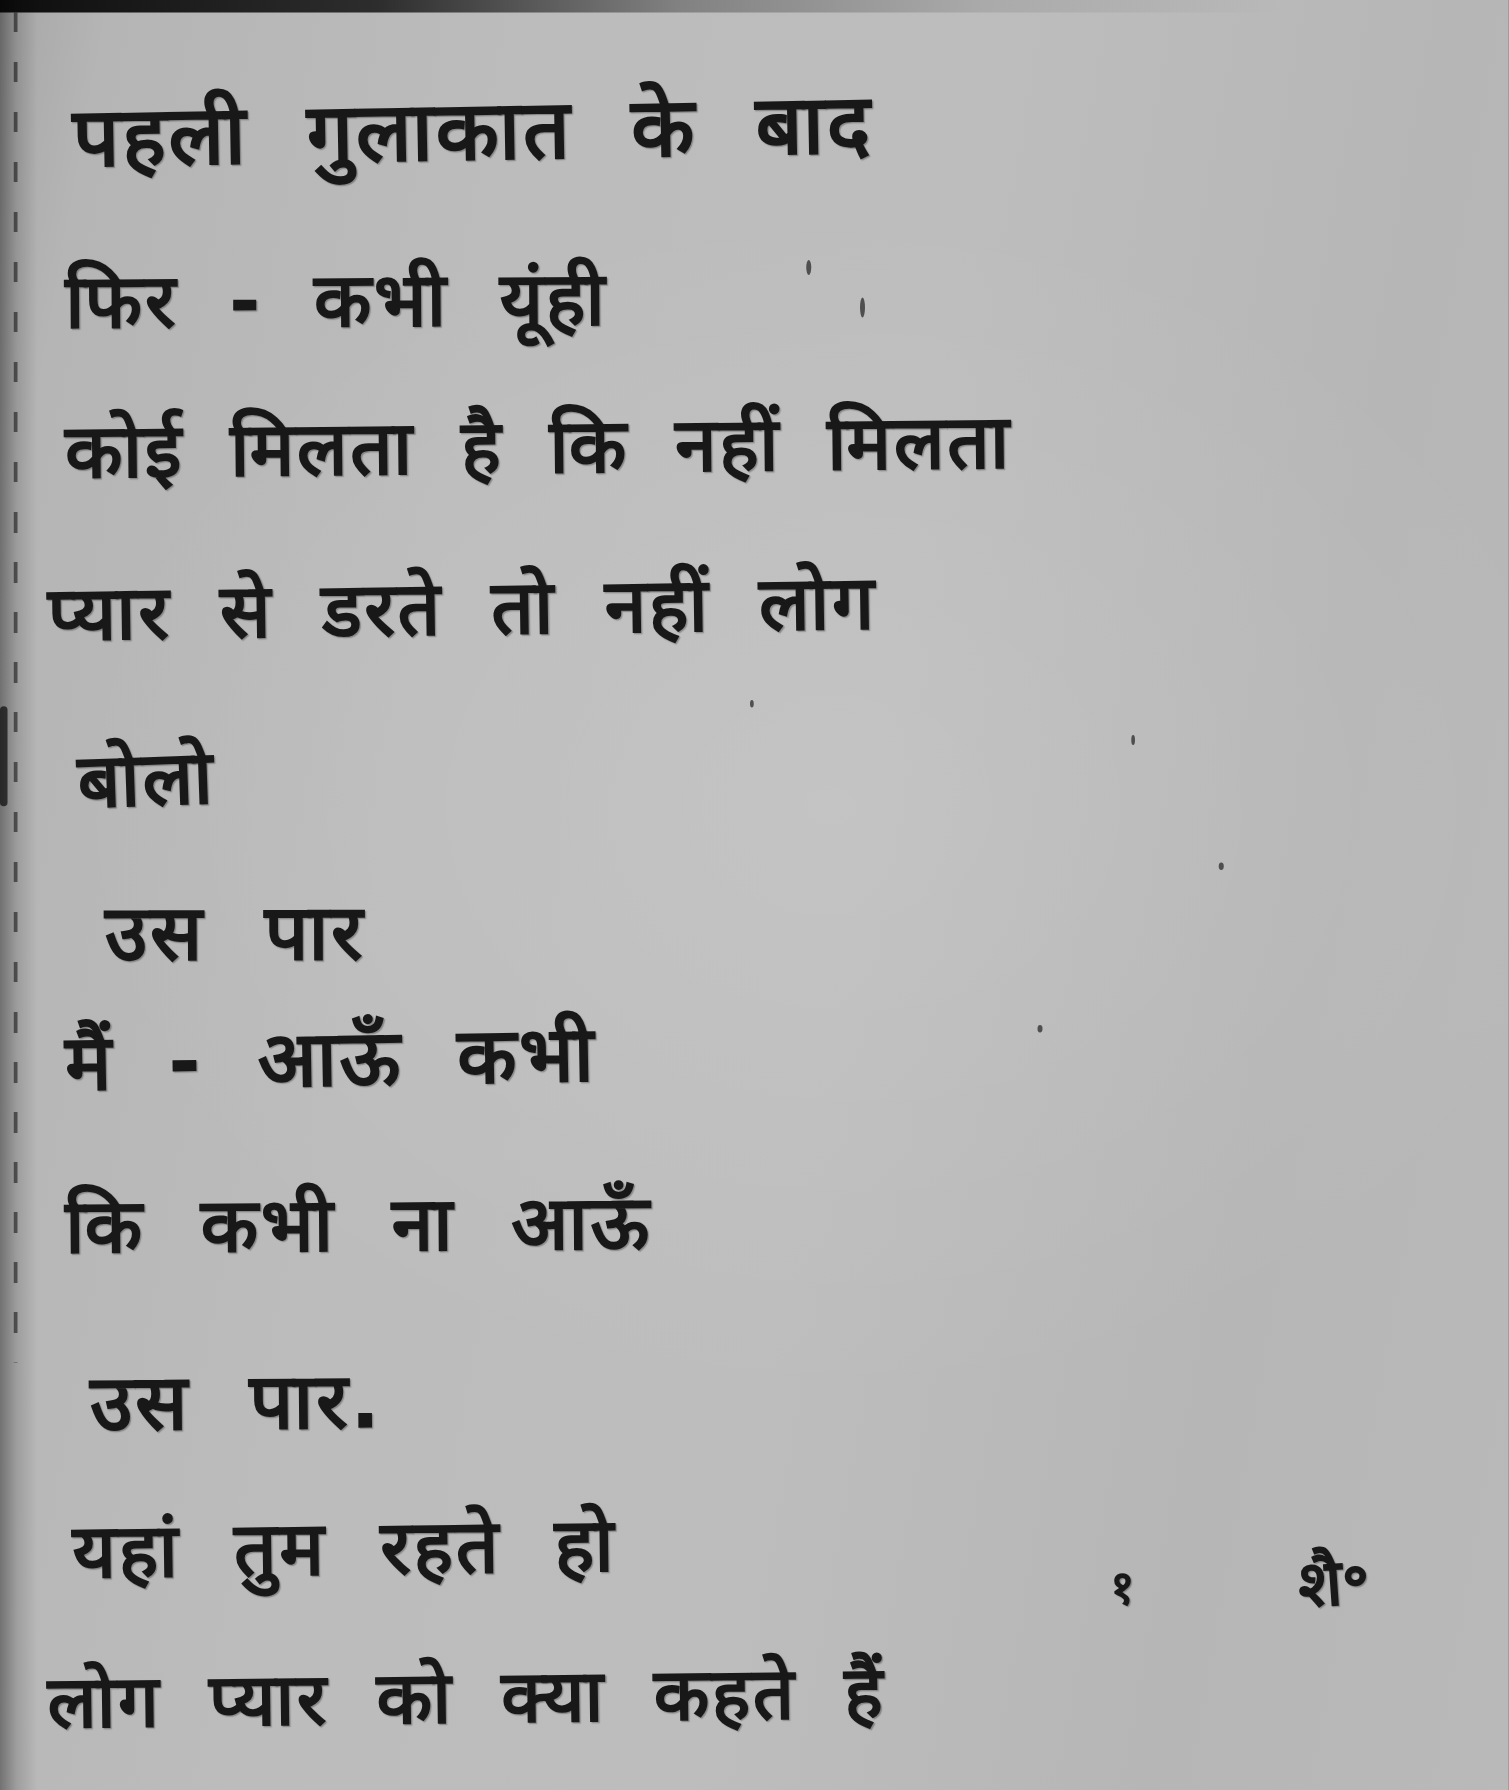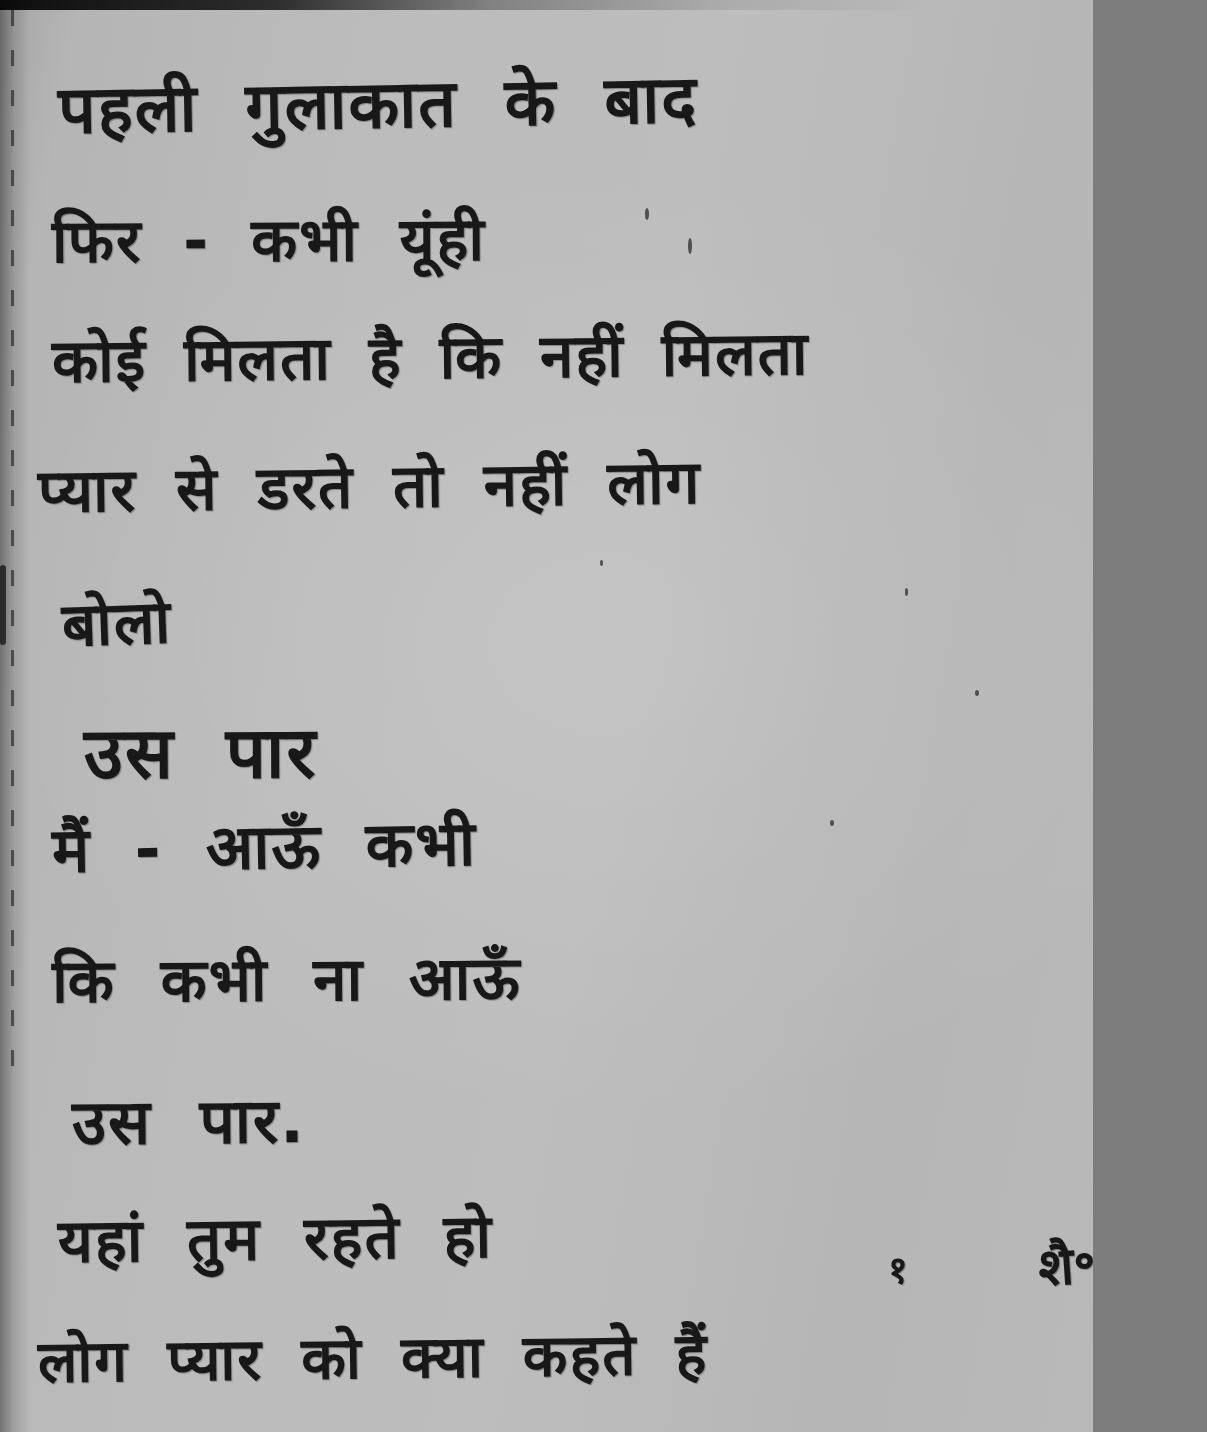--- a/index.html
+++ b/index.html
@@ -9,7 +9,7 @@
   }
   #paper {
     position: relative;
-    width: 1093px;
+    width: 1207px;
     height: 1432px;
     overflow: hidden;
     background:

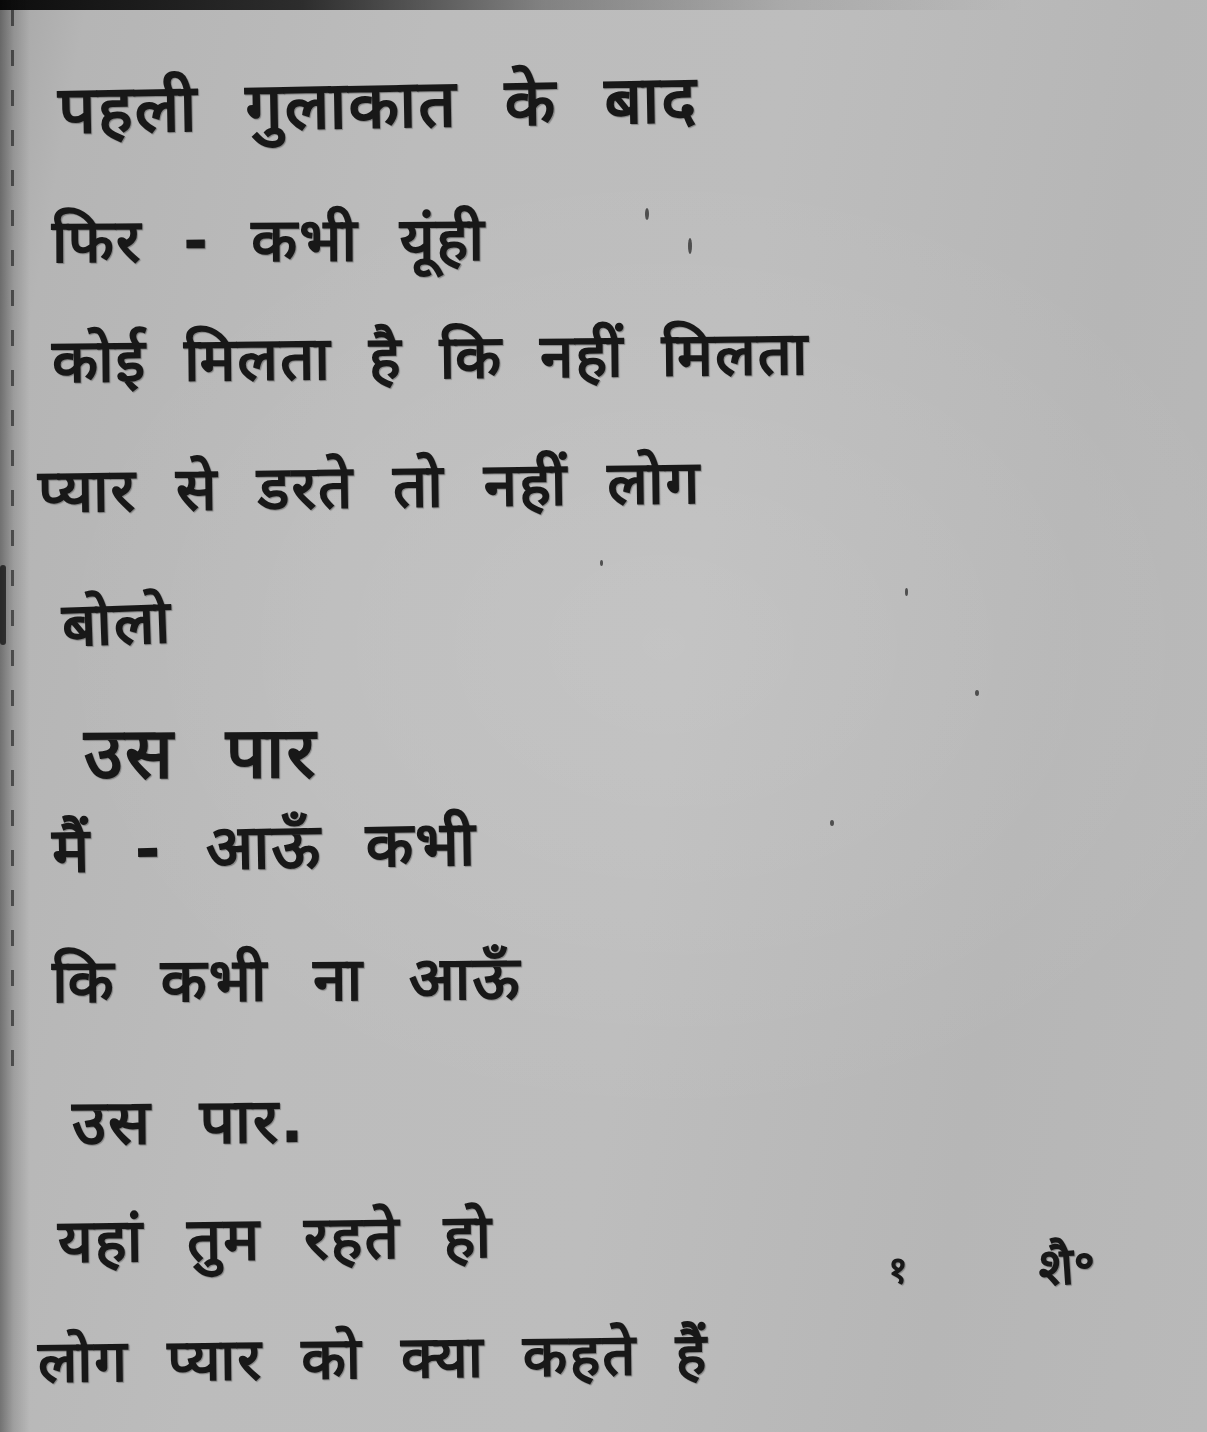--- a/index.html
+++ b/index.html
@@ -53,7 +53,7 @@
   .l3  { left: 52px;  top: 318px;  font-size: 60px; word-spacing: 14px; transform: rotate(-0.6deg); }
   .l4  { left: 38px;  top: 448px;  font-size: 60px; word-spacing: 16px; transform: rotate(-0.8deg); }
   .l5  { left: 62px;  top: 582px;  font-size: 60px; word-spacing: 16px; transform: rotate(-2deg); }
-  .l6  { left: 84px;  top: 702px;  font-size: 71px; word-spacing: 24px; transform: rotate(-0.2deg); }
+  .l6  { left: 84px;  top: 702px;  font-size: 62px; word-spacing: 24px; transform: rotate(-0.2deg); }
   .l7  { left: 52px;  top: 806px;  font-size: 62px; word-spacing: 20px; transform: rotate(-1deg); }
   .l8  { left: 52px;  top: 938px;  font-size: 60px; word-spacing: 22px; transform: rotate(-0.4deg); }
   .l9  { left: 72px;  top: 1078px; font-size: 62px; word-spacing: 24px; transform: rotate(-0.5deg); }

